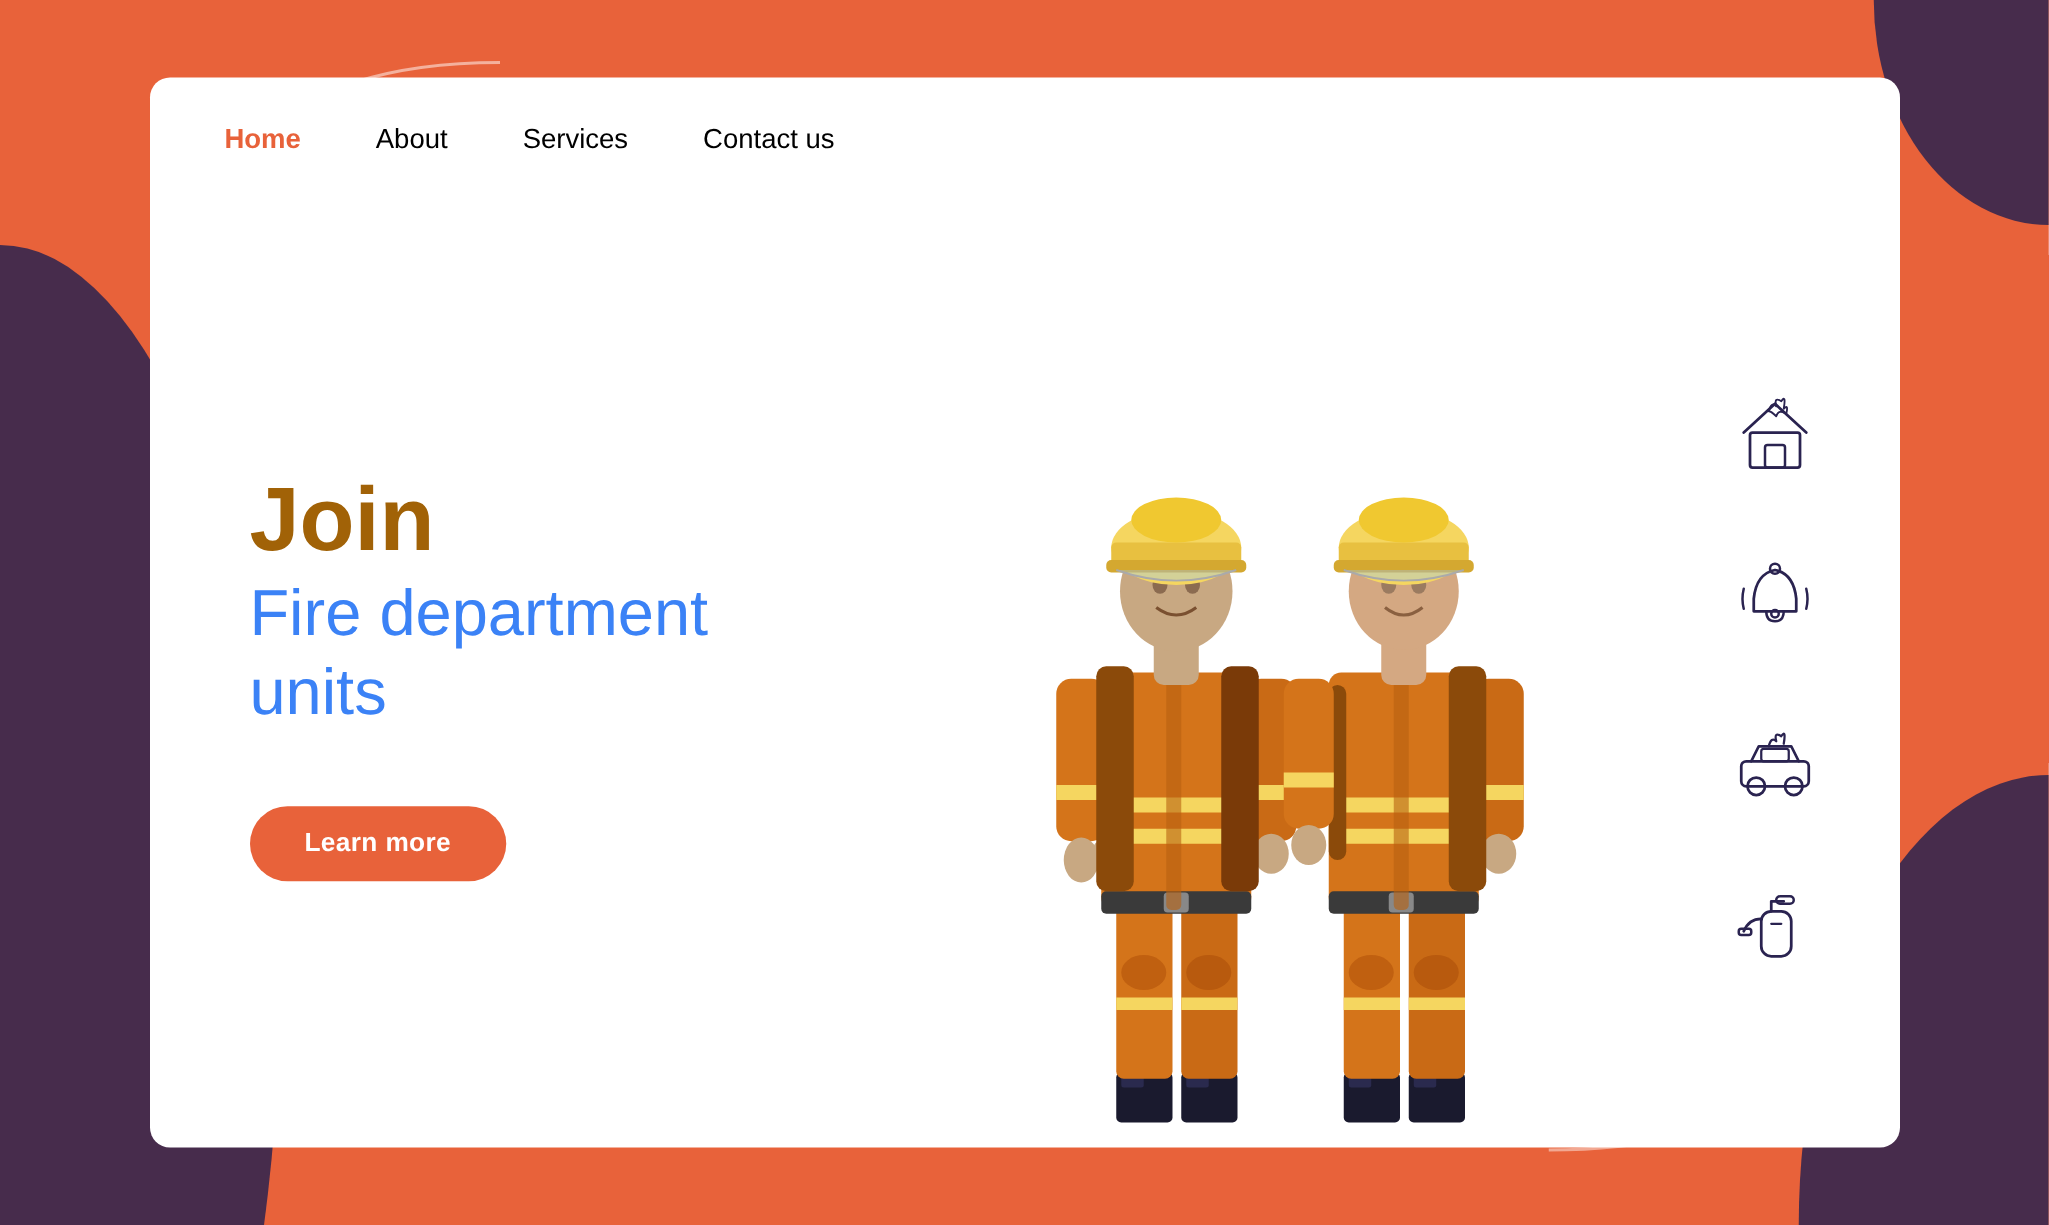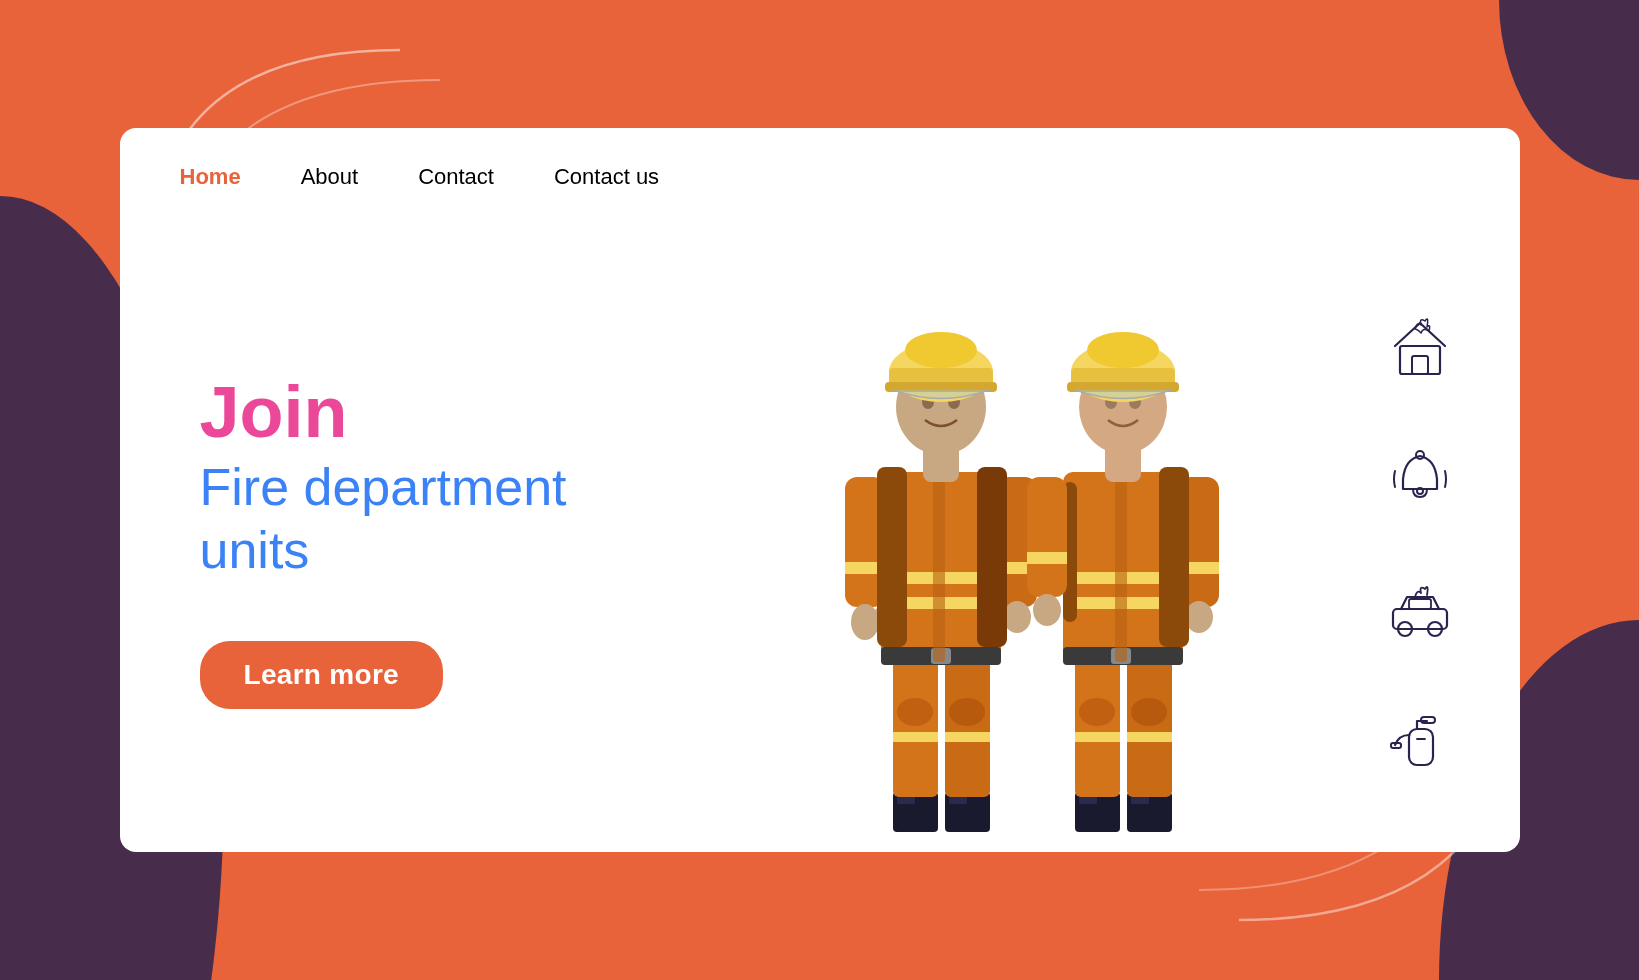--- a/index.html
+++ b/index.html
@@ -52,7 +52,7 @@
       background: #ffffff;
       border-radius: 16px;
       width: 1400px;
-      height: 724px;
+      height: 856px;
       overflow: hidden;
       display: flex;
       flex-direction: column;

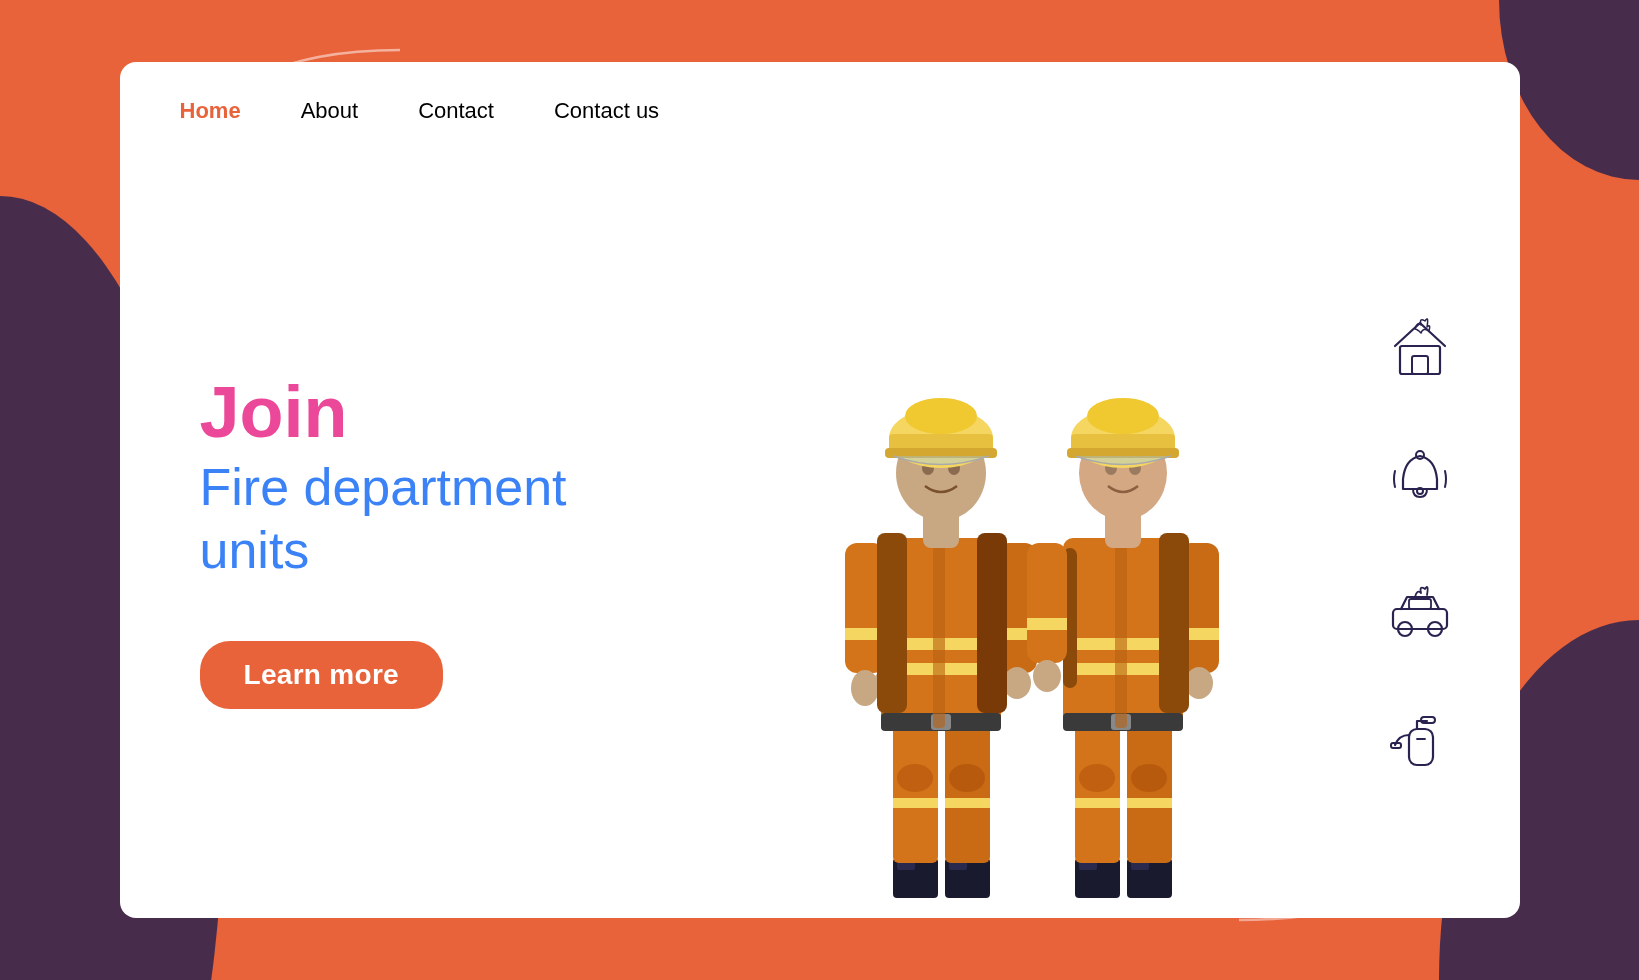--- a/index.html
+++ b/index.html
@@ -182,7 +182,7 @@
   <nav class="nav">
     <a class="nav-item active">Home</a>
     <a class="nav-item">About</a>
-    <a class="nav-item">Contact</a>
+    <a class="nav-item">Services</a>
     <a class="nav-item">Contact us</a>
   </nav>
 

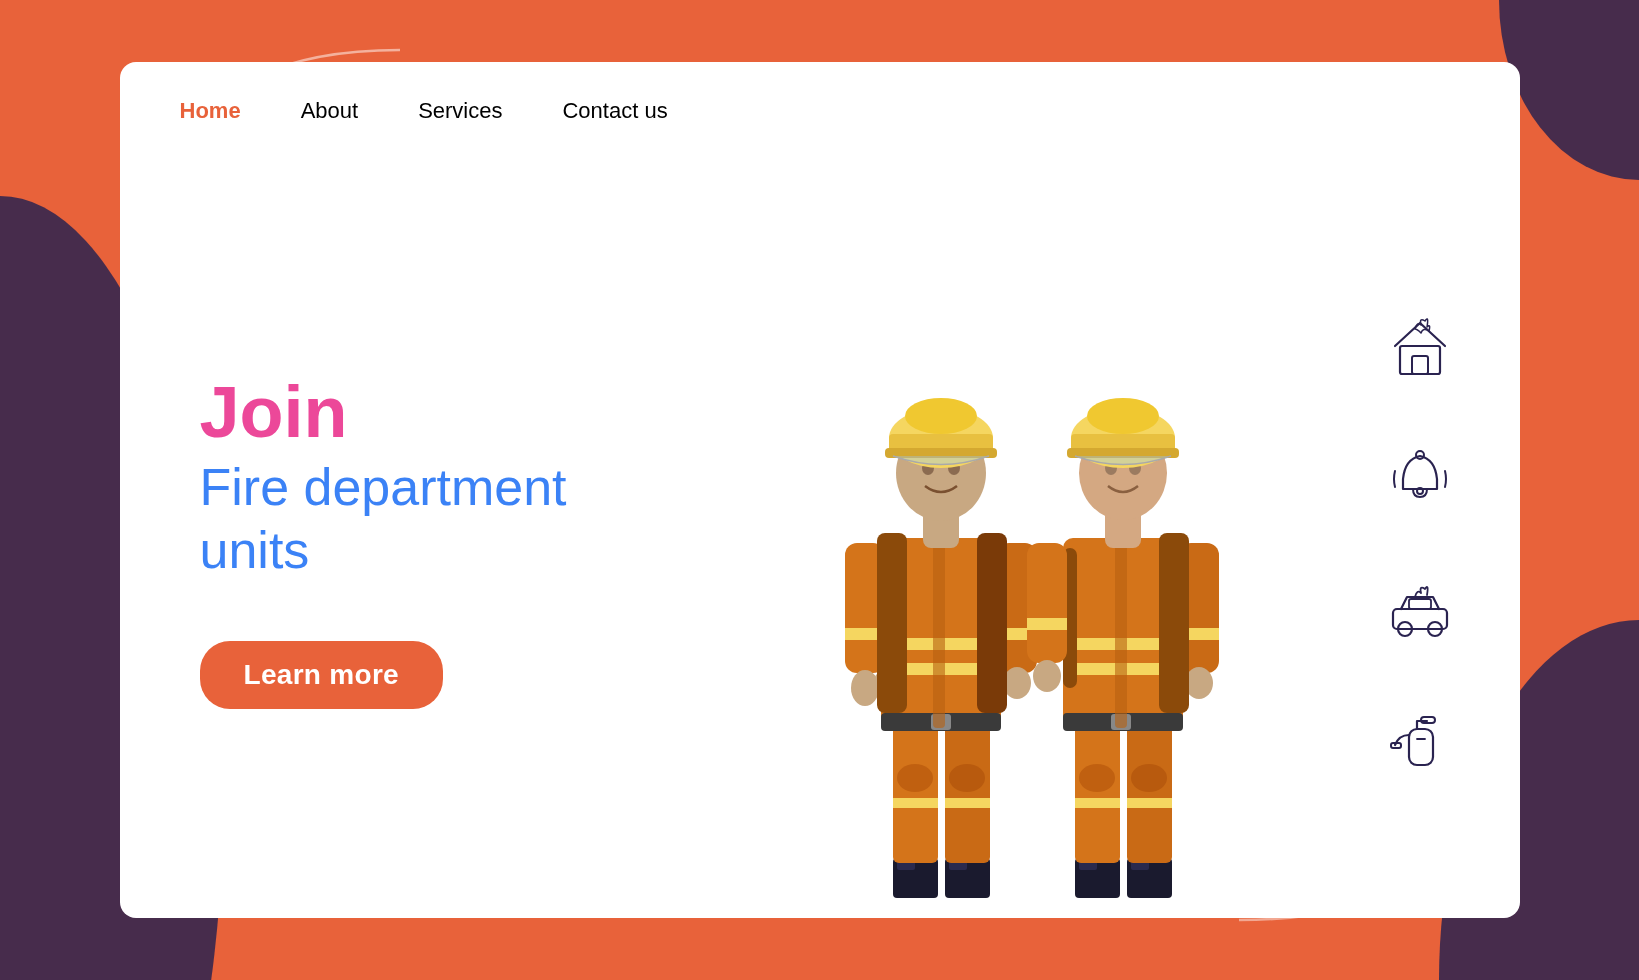--- a/index.html
+++ b/index.html
@@ -97,7 +97,7 @@
     .headline-join {
       font-size: 72px;
       font-weight: 700;
-      color: #ec4899;
+      color: #a16207;
       line-height: 1.1;
       display: block;
     }

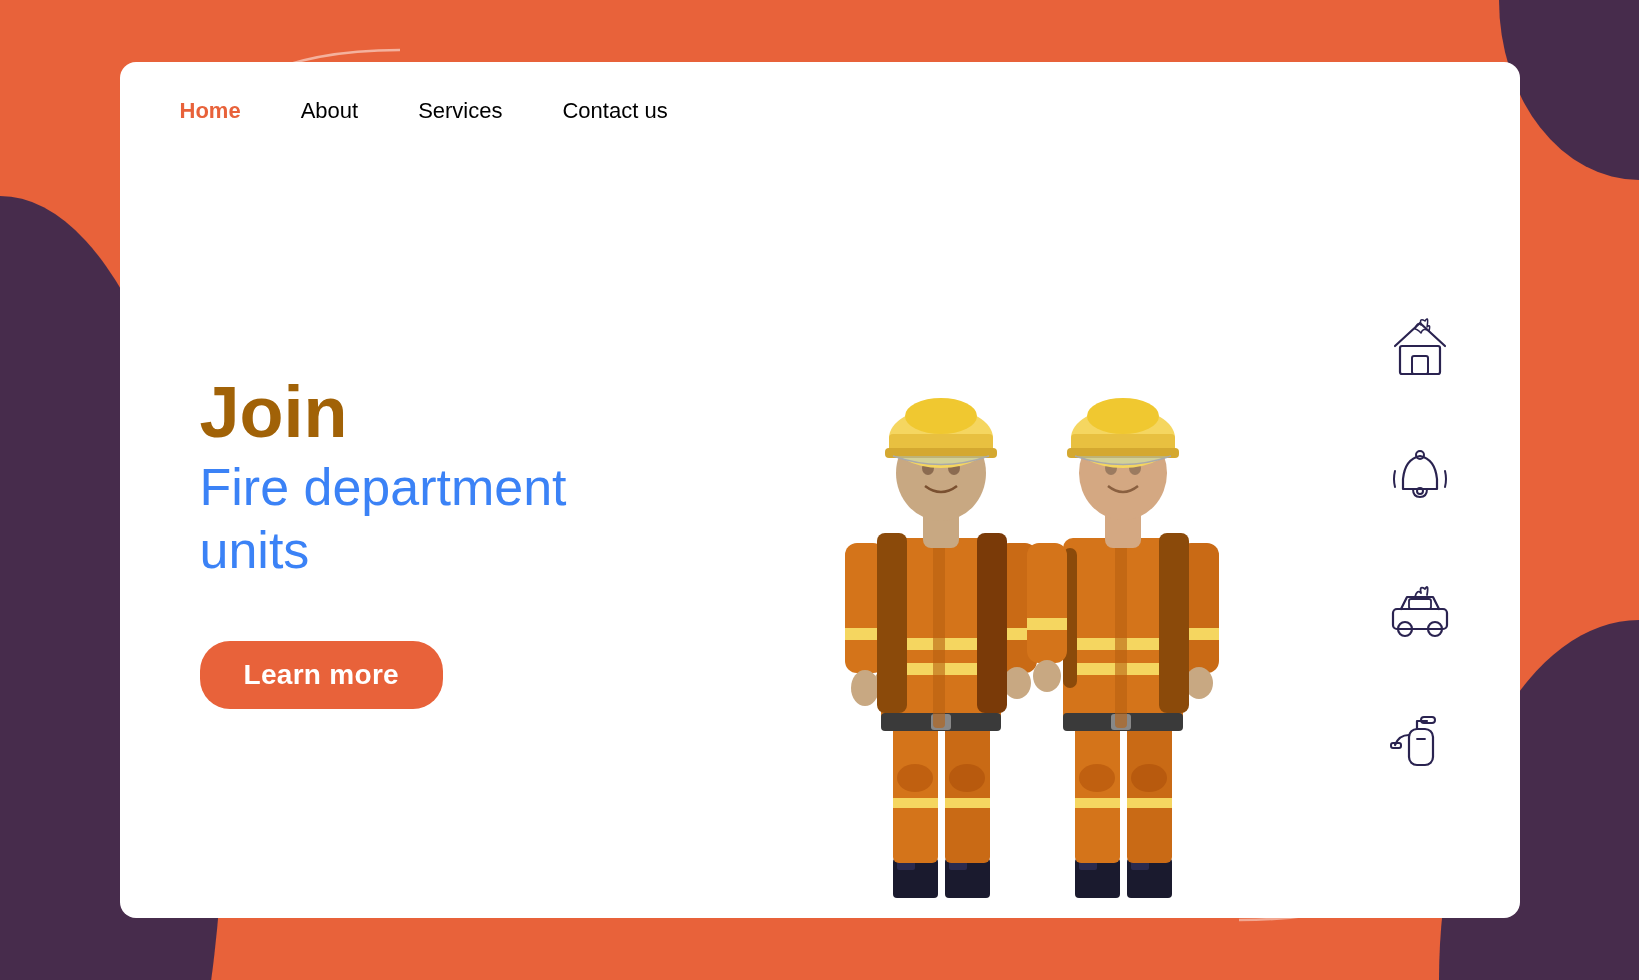--- a/index.html
+++ b/index.html
@@ -116,7 +116,7 @@
       border: none;
       border-radius: 30px;
       padding: 18px 44px;
-      font-size: 28px;
+      font-size: 21px;
       font-weight: 600;
       cursor: pointer;
       width: fit-content;

